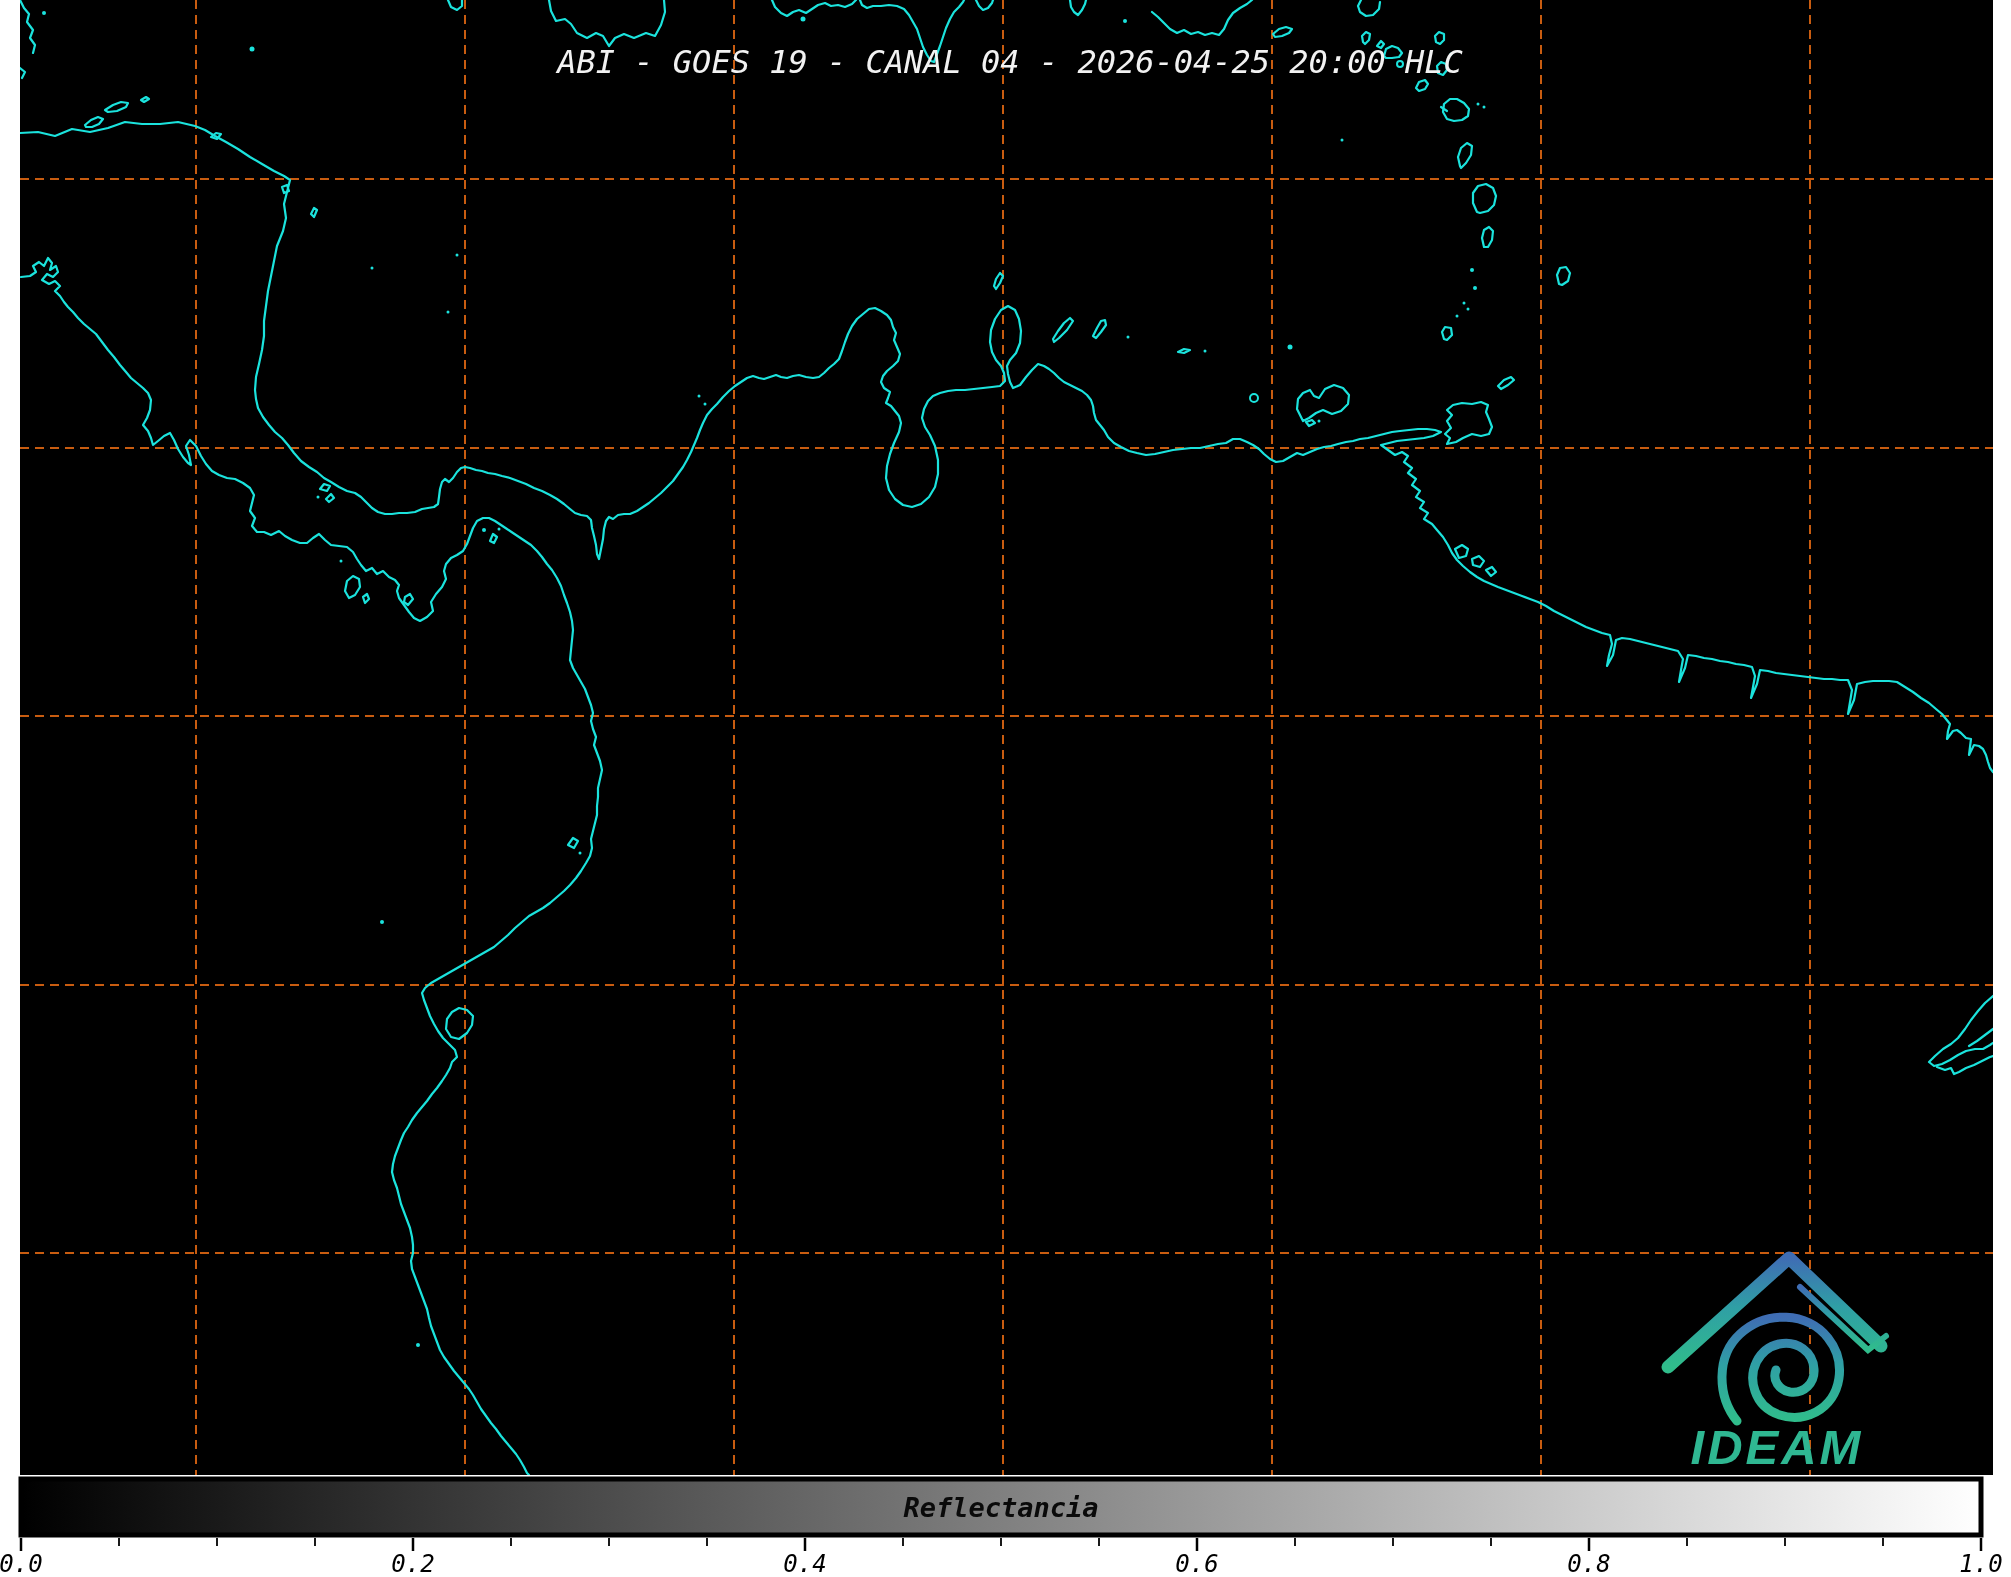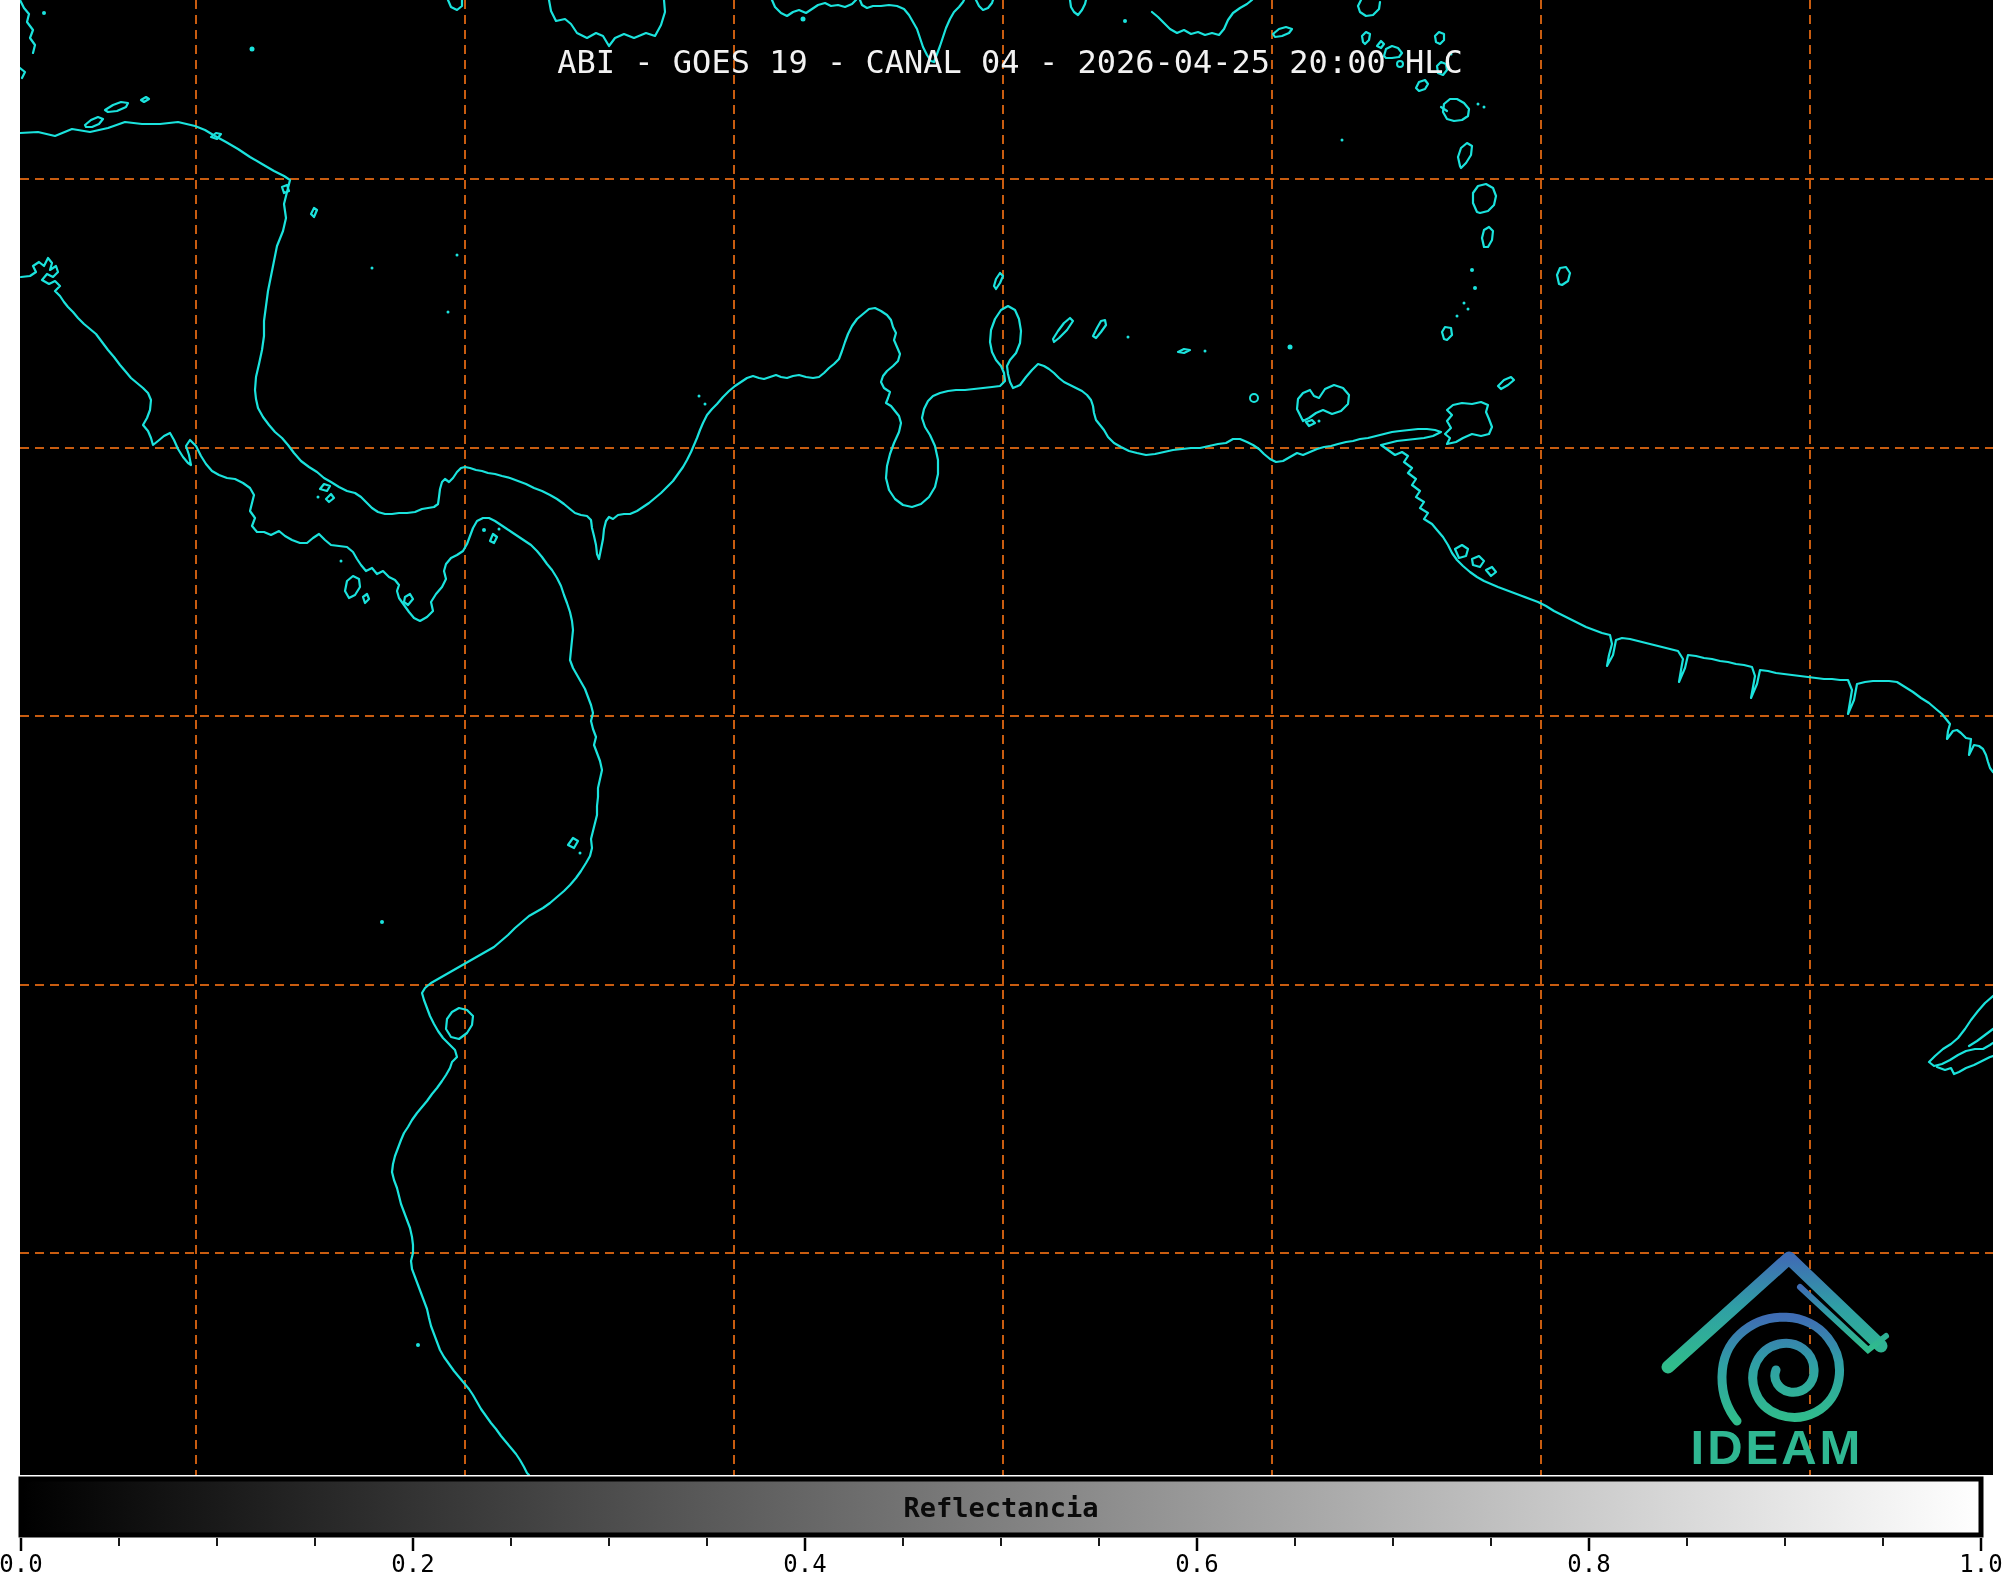--- a/index.html
+++ b/index.html
@@ -4,7 +4,7 @@
 <style>
   html,body{margin:0;padding:0;background:#ffffff;}
   .stage{position:relative;width:2011px;height:1577px;background:#ffffff;overflow:hidden;
-         font-family:"DejaVu Sans Mono", monospace;}
+         font-family:"DejaVu Sans Mono", monospace;font-style:italic;}
   svg{display:block;}
   text{user-select:none;}
   .title-text{font-family:"DejaVu Sans Mono", monospace;font-size:32px;}

